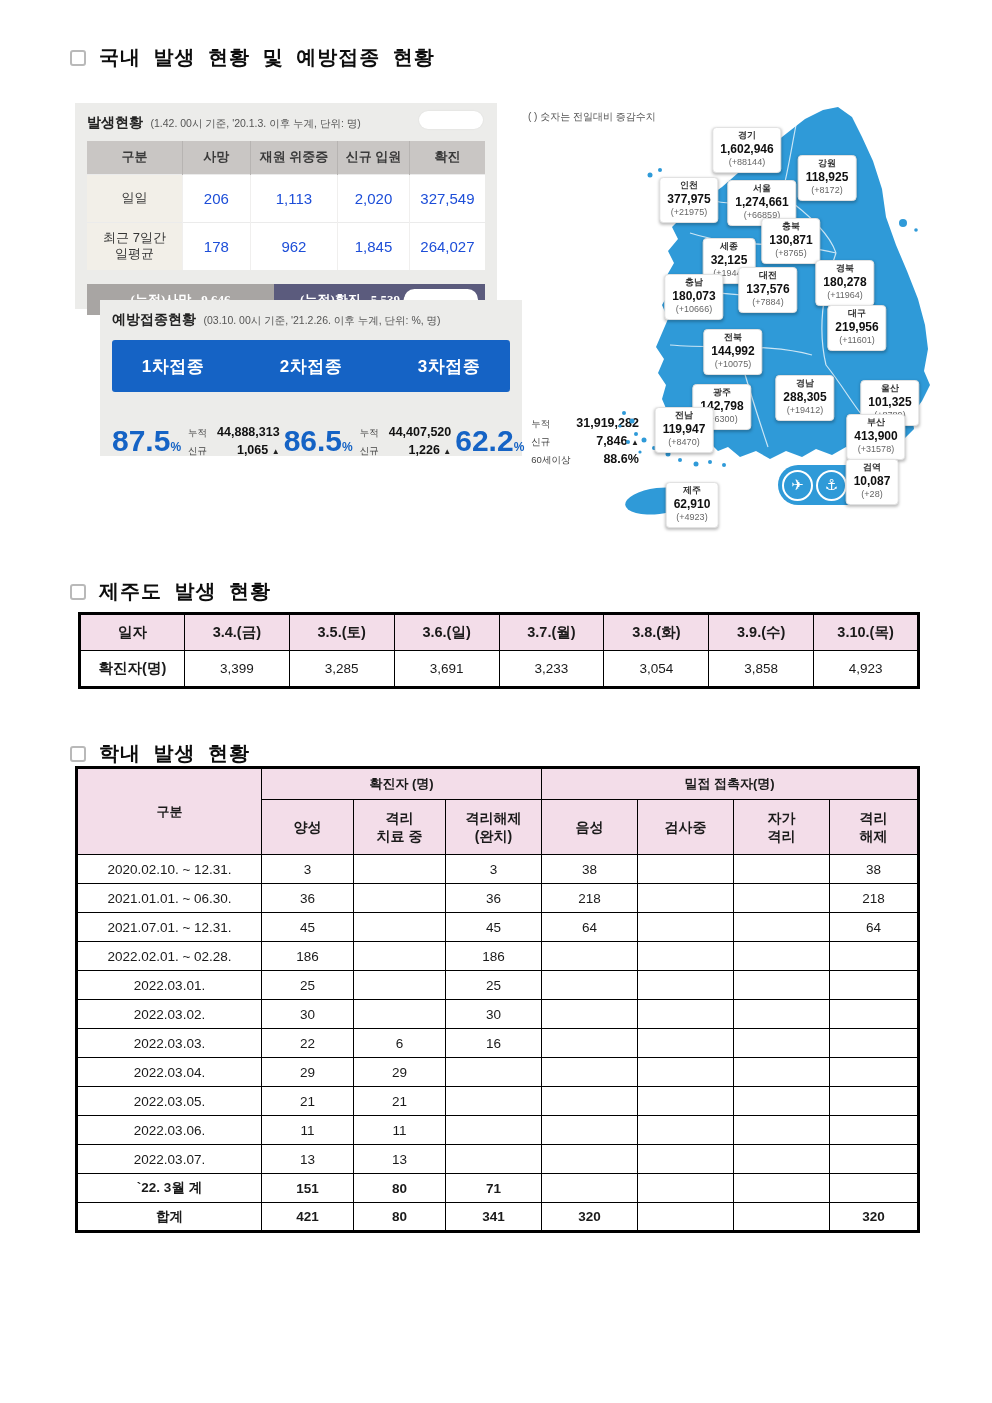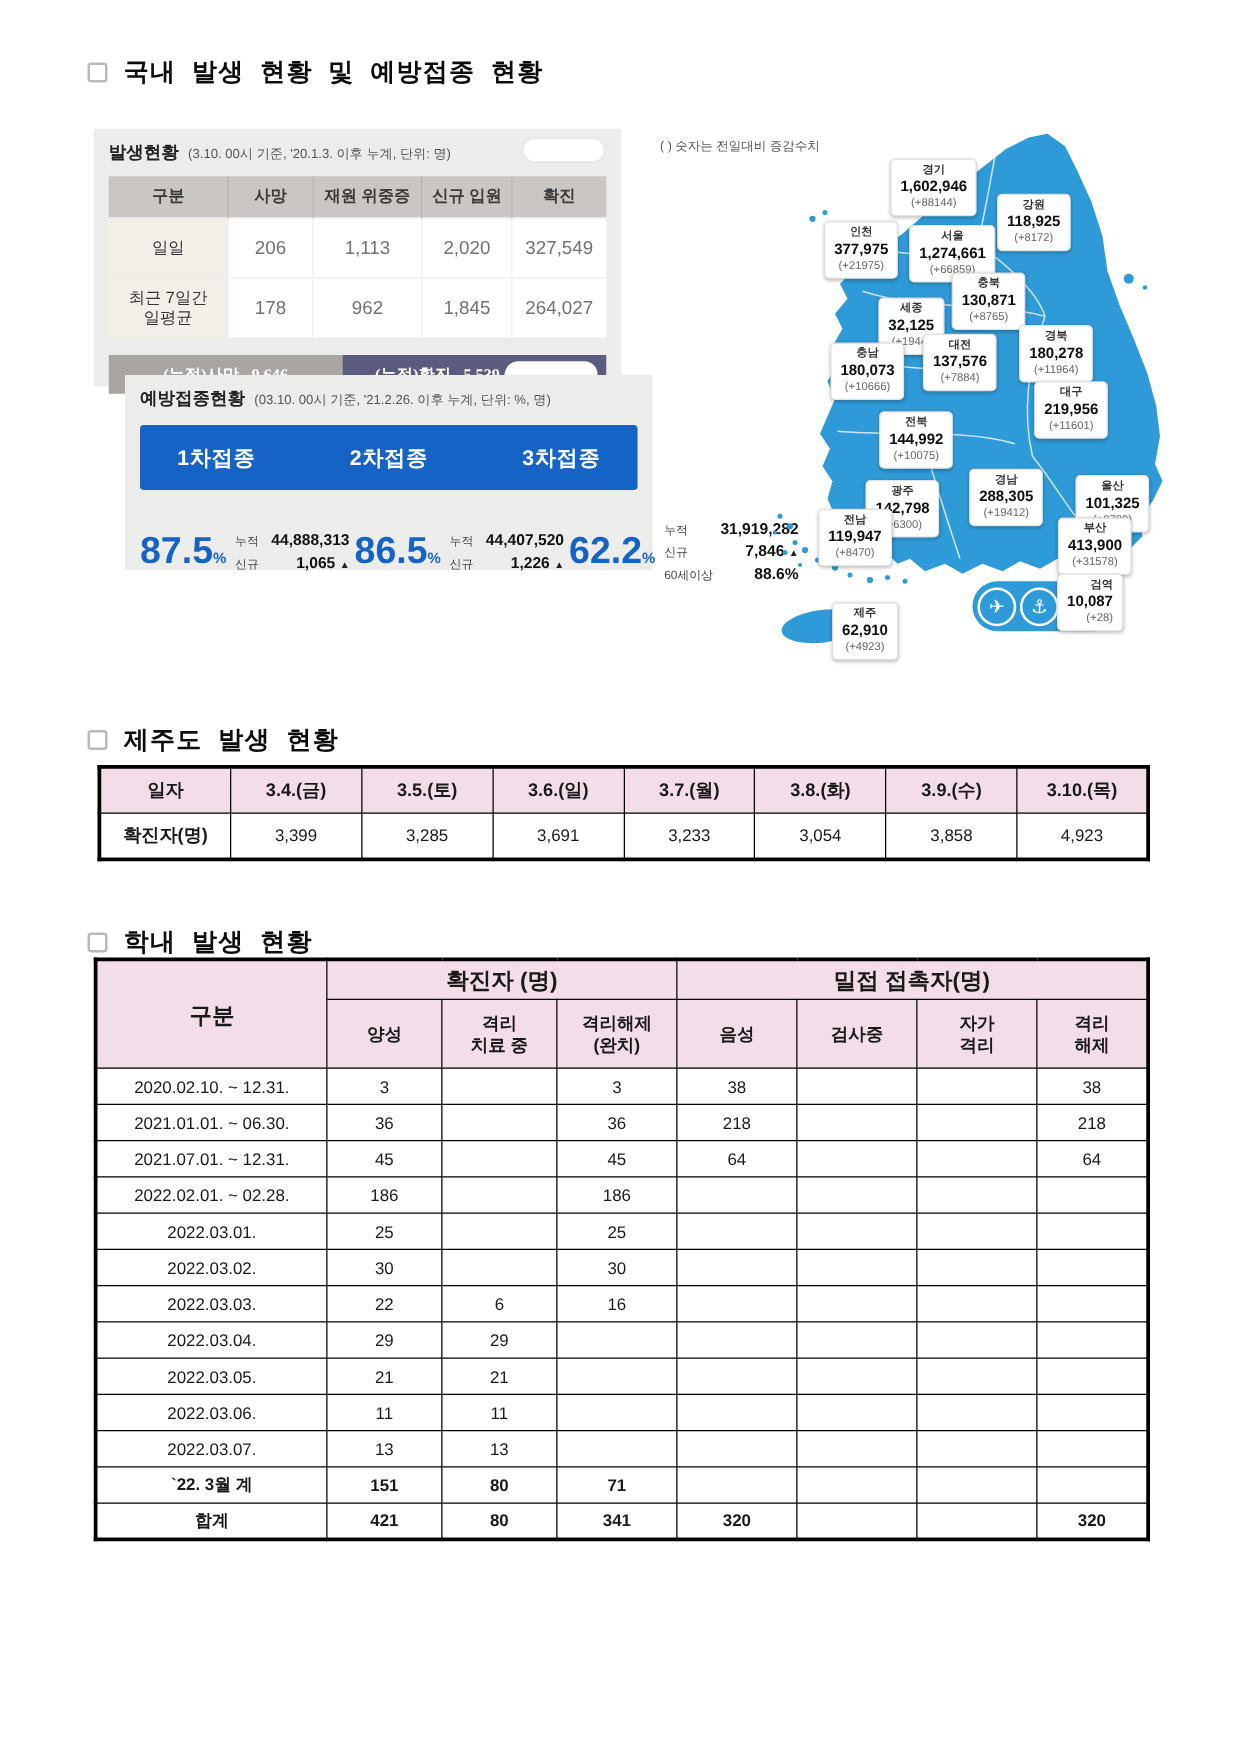--- a/index.html
+++ b/index.html
@@ -83,7 +83,7 @@
   <div class="panel" style="left:75px; top:103px; width:422px; height:206px;">
     <div class="panel-head">
       <span class="p-title">발생현황</span>
-      <span class="p-sub">(3.10. 00시 기준, '20.1.3. 이후 누계, 단위: 명)</span>
+      <span class="p-sub">(1.42. 00시 기준, '20.1.3. 이후 누계, 단위: 명)</span>
       <span class="pill pill-top"></span>
     </div>
     <table class="ob-table">

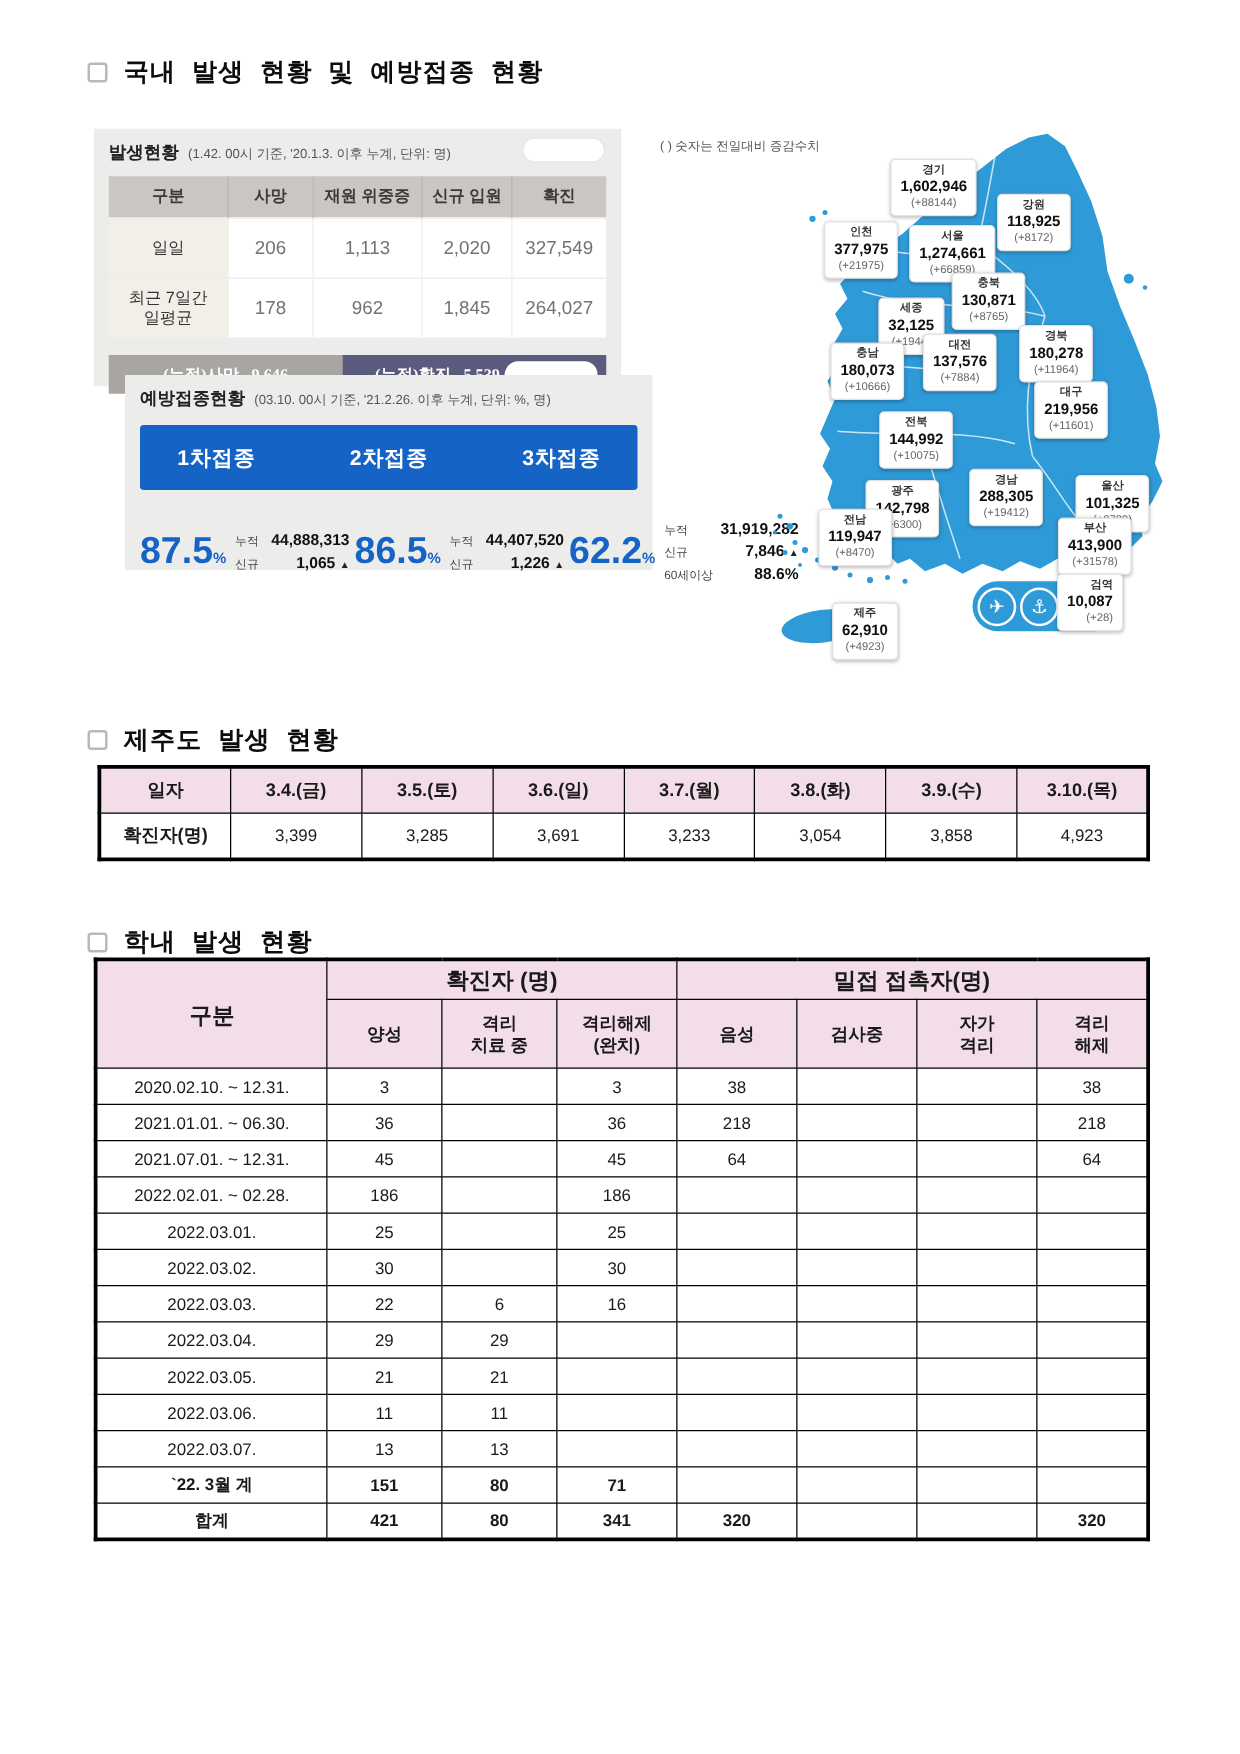--- a/index.html
+++ b/index.html
@@ -24,7 +24,7 @@
   .ob-table { width:100%; border-collapse:collapse; margin-top:6px; table-layout:fixed; }
   .ob-table th { background:#c9c6c4; height:33px; font-size:13px; font-weight:700; color:#3a3a3a; border-left:1px solid #b7b4b2; }
   .ob-table th:first-child { border-left:none; }
-  .ob-table td { background:#fff; height:48px; text-align:center; font-size:15px; color:#737373; border-left:1px solid #f0efee; border-top:1px solid #ebebeb; }
+  .ob-table td { background:#fff; height:48px; text-align:center; font-size:15px; color:#1d4ed8; border-left:1px solid #f0efee; border-top:1px solid #ebebeb; }
   .ob-table td.ob-label { background:#f2efe8; font-size:13px; color:#333; white-space:pre-line; line-height:1.25; border-left:none; }
   .cum-bar { display:flex; margin-top:14px; height:31px;font-family:Liberation Serif, serif; }
   .cum-left { flex:0 0 47%; background:#a8a5a3; color:#fff; display:flex; align-items:center; justify-content:center; gap:10px; font-size:13px; font-weight:700; }

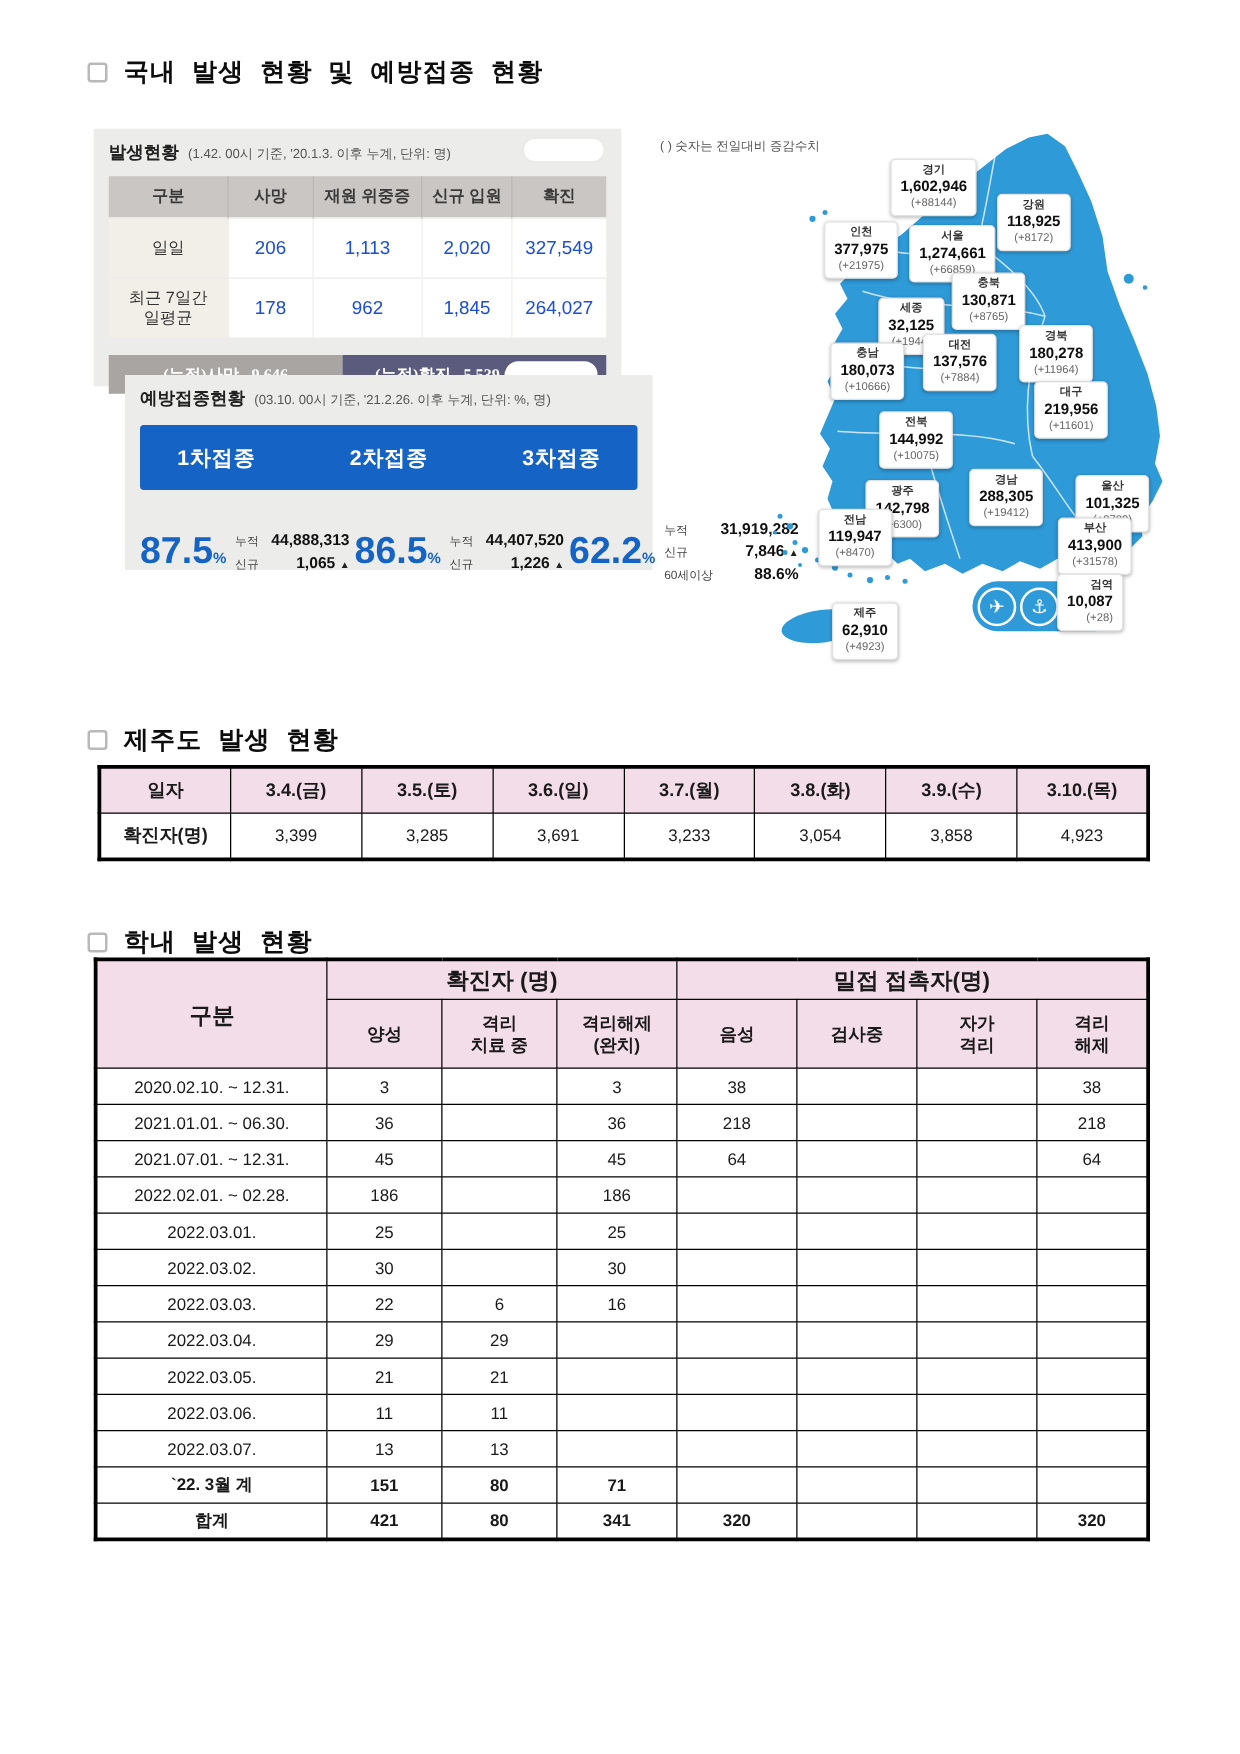--- a/index.html
+++ b/index.html
@@ -316,7 +316,7 @@
       <div class="rval">413,900</div>
       <div class="rdelta">(+31578)</div>
     </div>
-    <div class="rlabel" style="left:262px; top:379px;text-align:right;">
+    <div class="rlabel" style="left:262px; top:379px;">
       <div class="rname">검역</div>
       <div class="rval">10,087</div>
       <div class="rdelta">(+28)</div>

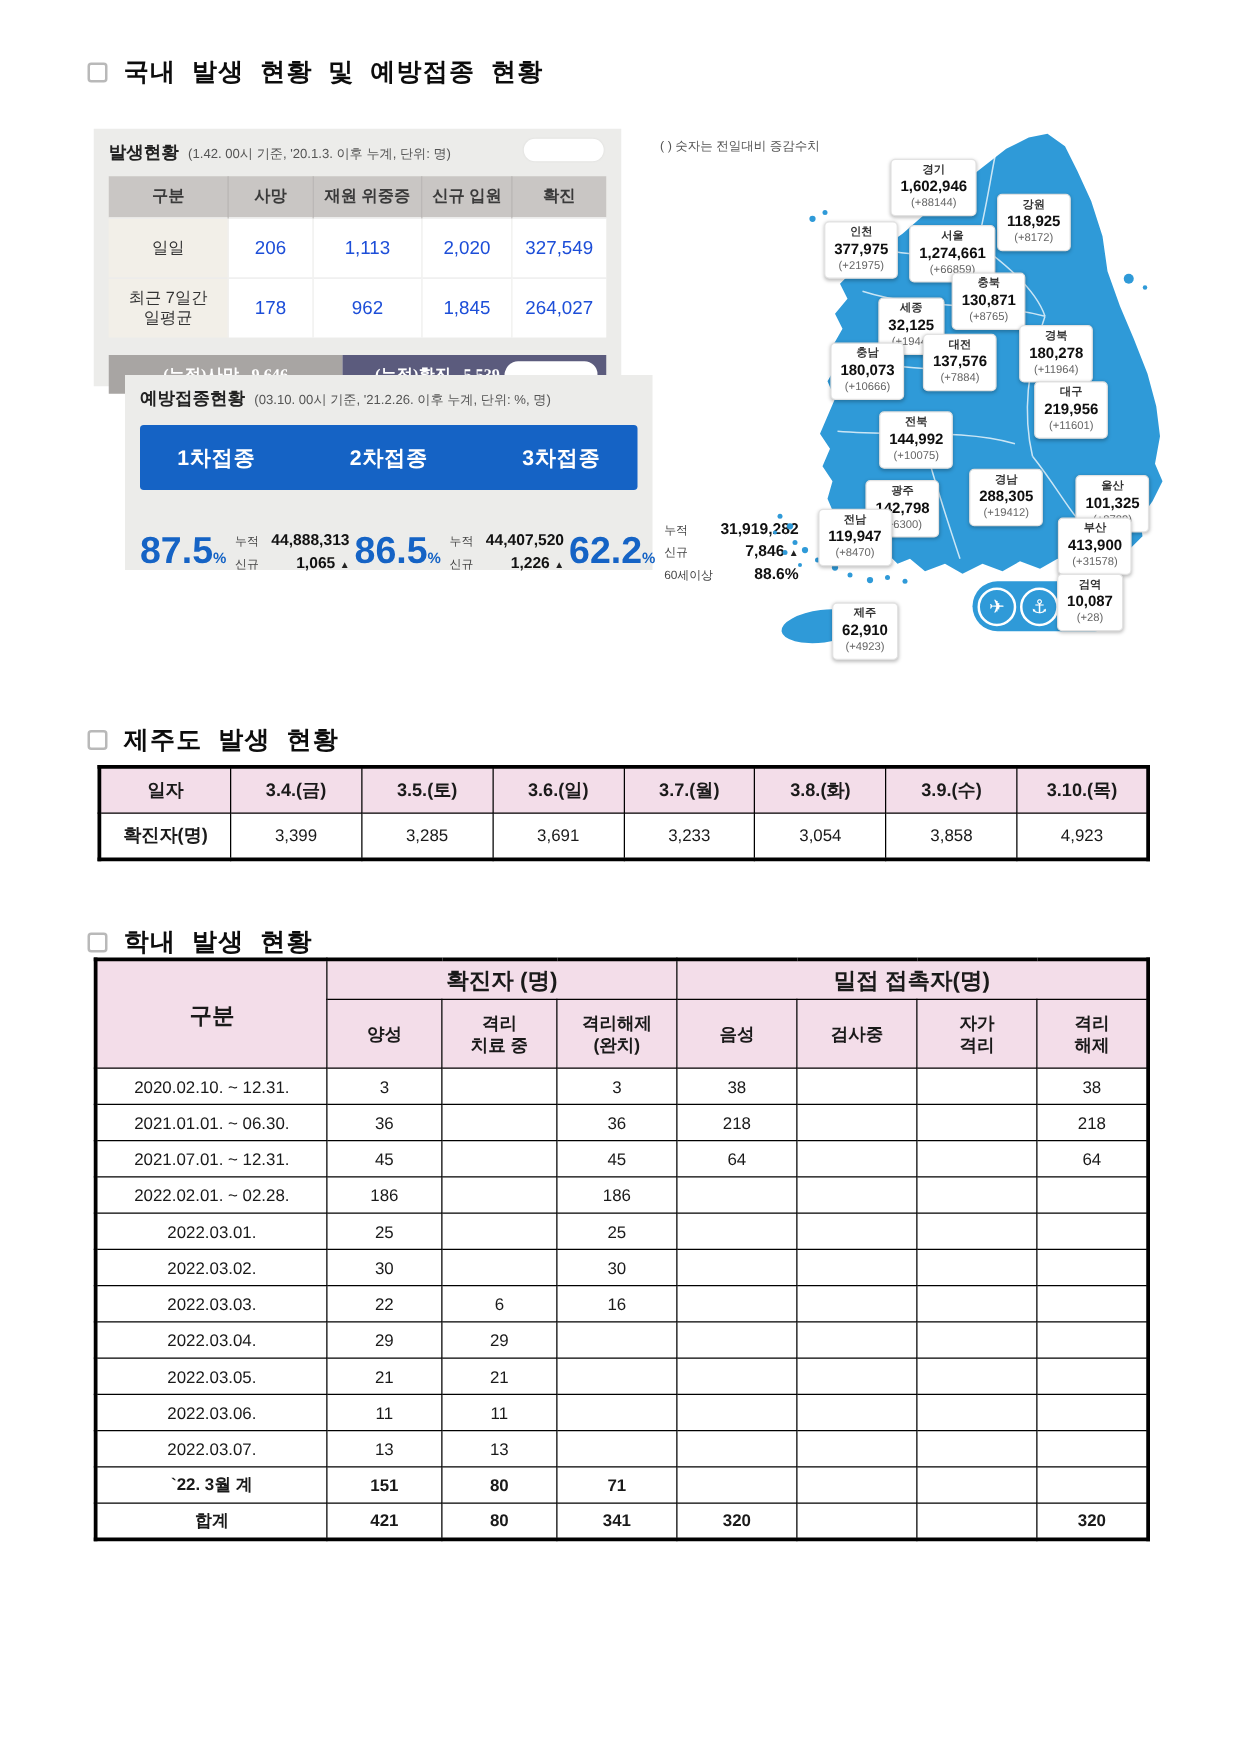--- a/index.html
+++ b/index.html
@@ -65,7 +65,7 @@
   #jeju-table th { height:37px; font-size:14.5px; }
   #jeju-table td { height:37px; font-size:13.5px; background:#fff; }
   #jeju-table td.j-label { font-weight:700; font-size:14.5px; }
-  #school-table thead tr.g-row th { height:32px; font-size:18px; }
+  #school-table thead tr.g-row th { height:32px; font-size:13px; }
   #school-table thead tr.s-row th { height:55px; font-size:14px; white-space:pre-line; line-height:1.3; }
   #school-table tbody td { height:29px; font-size:13.5px; background:#fff; }
   #school-table tbody tr:nth-last-child(-n+2) td { font-weight:800; }

